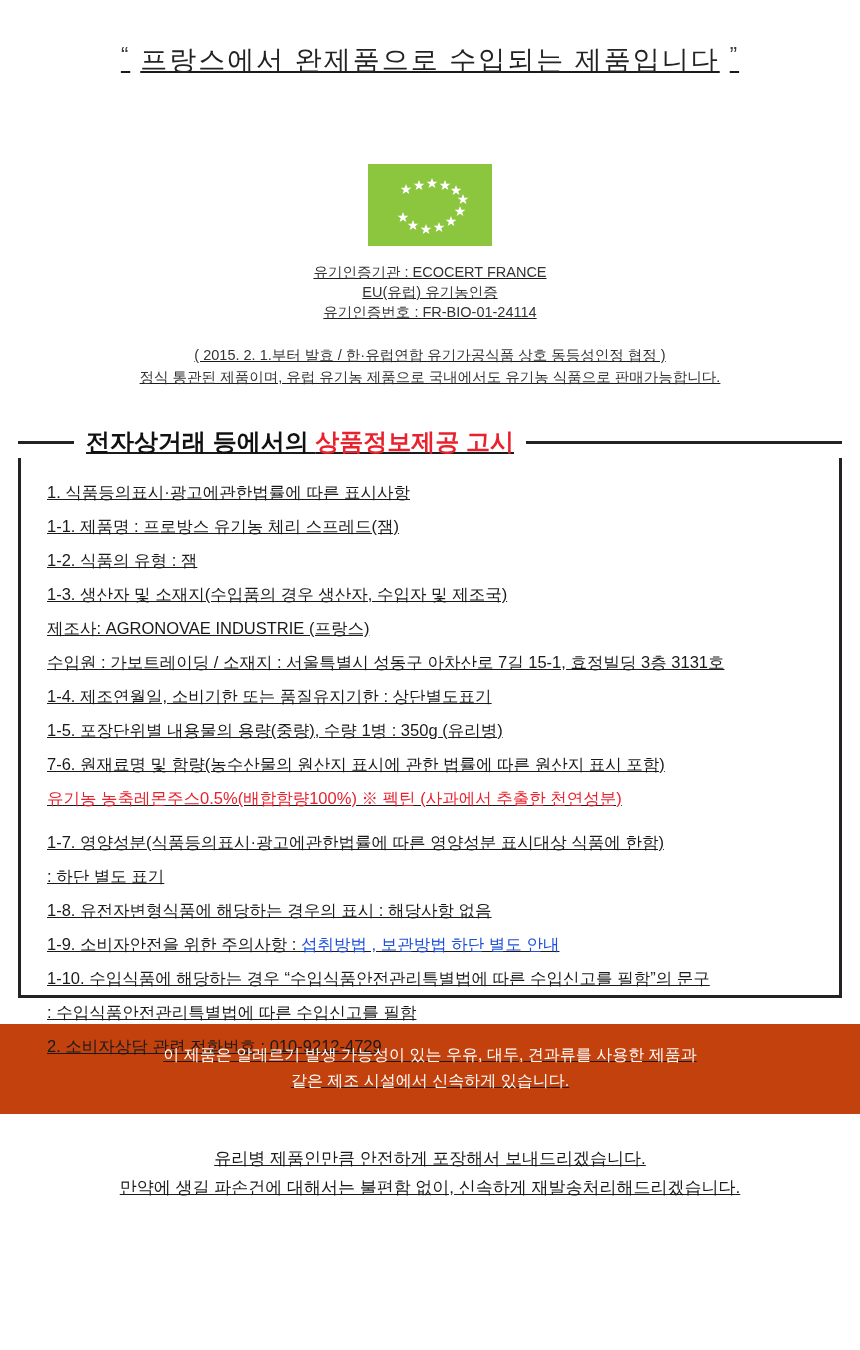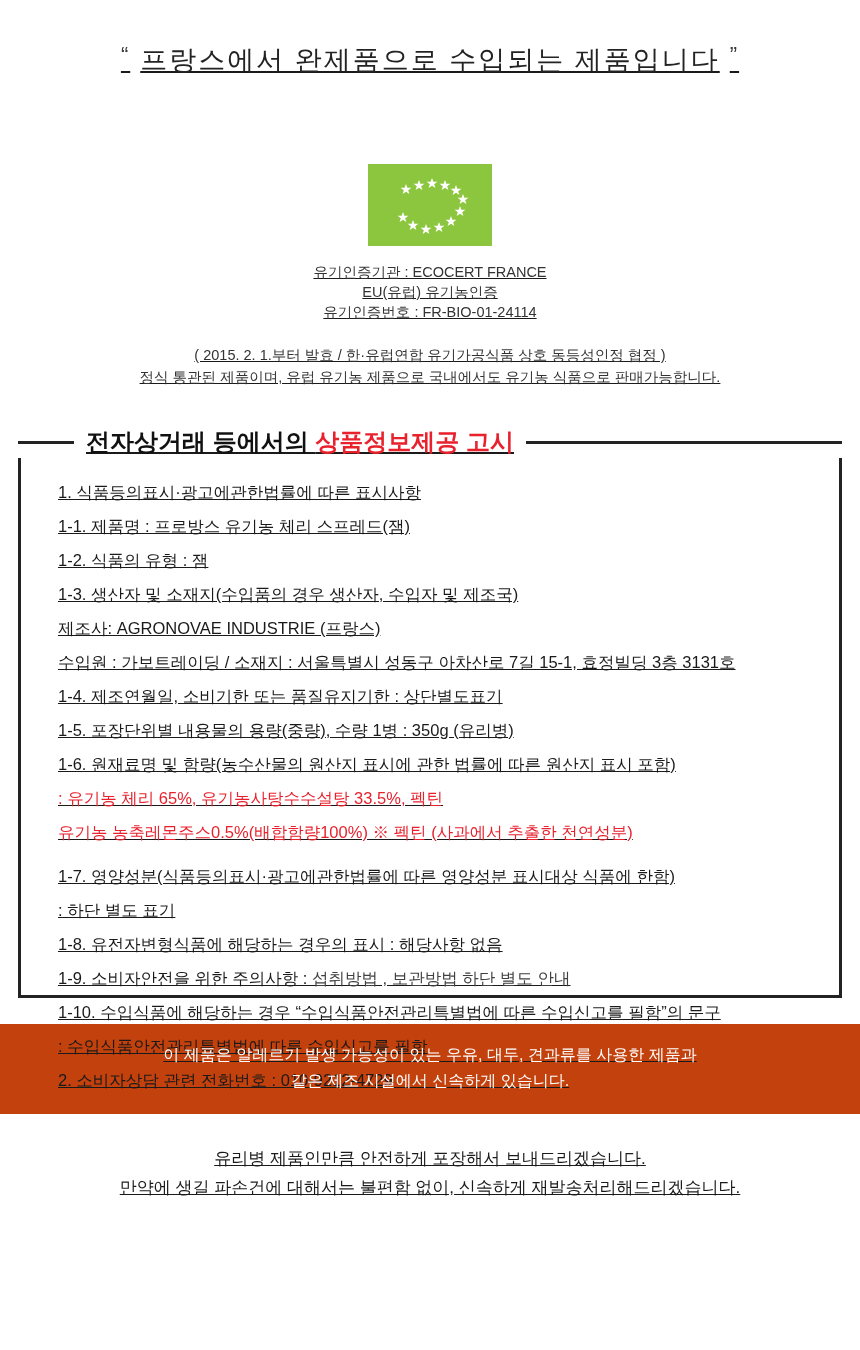--- a/index.html
+++ b/index.html
@@ -93,7 +93,7 @@
     margin: 0 18px;
     border: 3px solid #232323;
     border-top: none;
-    padding: 22px 26px 26px 37px;
+    padding: 22px 26px 26px 26px;
     box-sizing: border-box;
     height: 540px;
   }

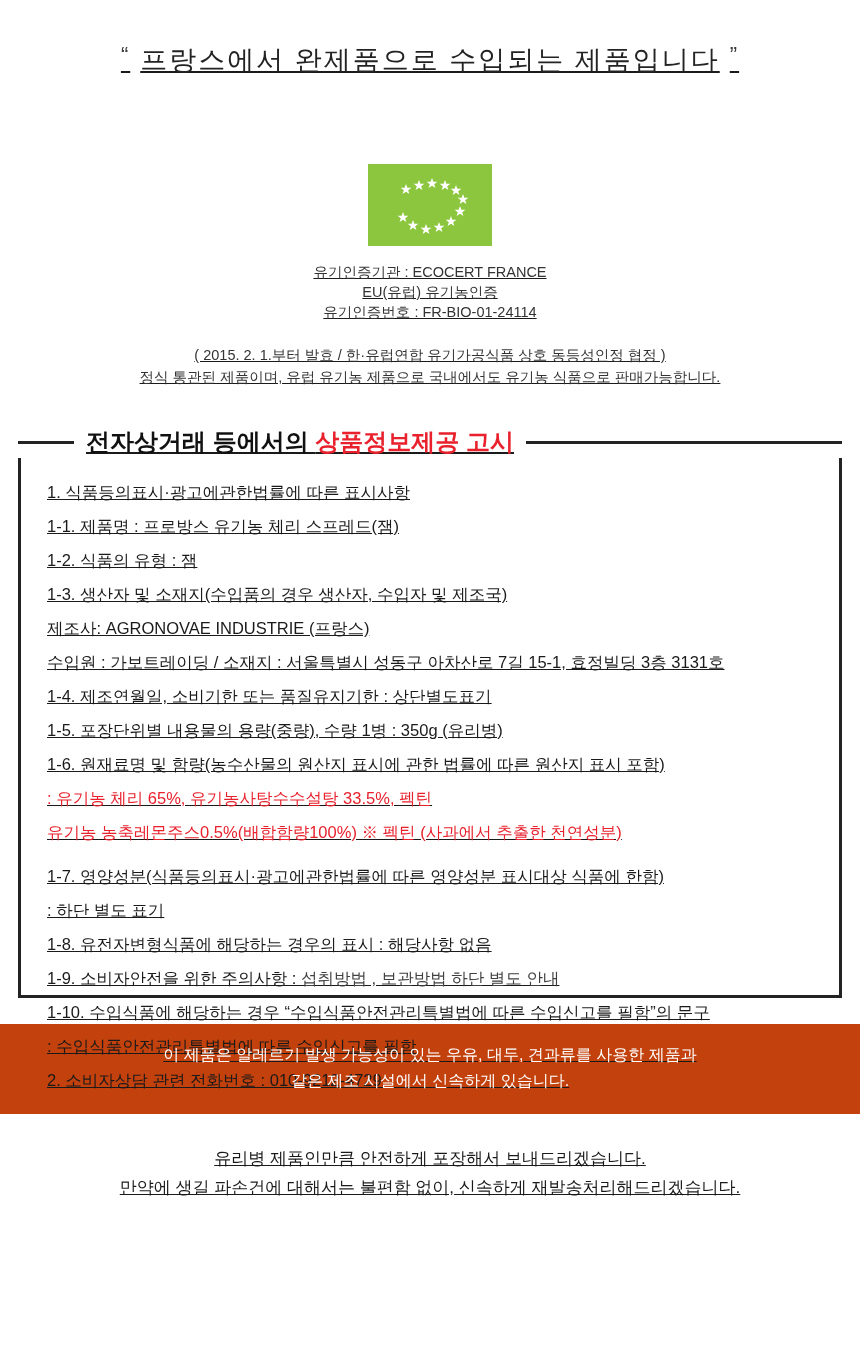--- a/index.html
+++ b/index.html
@@ -183,7 +183,7 @@
     <p>수입원 : 가보트레이딩 / 소재지 : 서울특별시 성동구 아차산로 7길 15-1, 효정빌딩 3층 3131호</p>
     <p>1-4. 제조연월일, 소비기한 또는 품질유지기한 : 상단별도표기</p>
     <p>1-5. 포장단위별 내용물의 용량(중량), 수량 1병 : 350g (유리병)</p>
-    <p>1-6. 원재료명 및 함량(농수산물의 원산지 표시에 관한 법률에 따른 원산지 표시 포함)</p>
+    <p>7-6. 원재료명 및 함량(농수산물의 원산지 표시에 관한 법률에 따른 원산지 표시 포함)</p>
     <p class="red">: 유기농 체리 65%, 유기농사탕수수설탕 33.5%, 펙틴</p>
     <p class="red">유기농 농축레몬주스0.5%(배합함량100%) ※ 펙틴 (사과에서 추출한 천연성분)</p>
     <p class="spacer"></p>

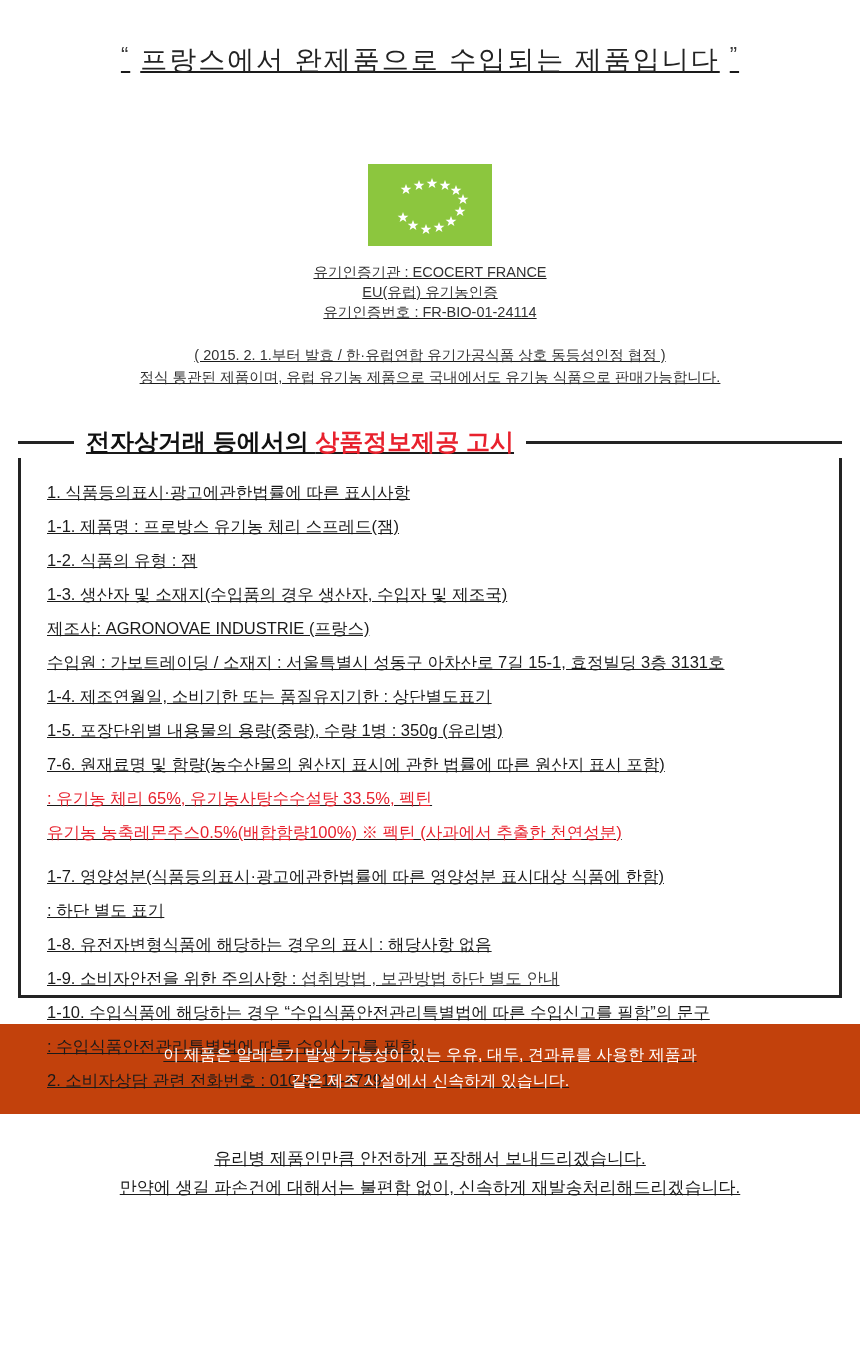--- a/index.html
+++ b/index.html
@@ -184,7 +184,6 @@
     <p>1-4. 제조연월일, 소비기한 또는 품질유지기한 : 상단별도표기</p>
     <p>1-5. 포장단위별 내용물의 용량(중량), 수량 1병 : 350g (유리병)</p>
     <p>7-6. 원재료명 및 함량(농수산물의 원산지 표시에 관한 법률에 따른 원산지 표시 포함)</p>
-    <p class="red">: 유기농 체리 65%, 유기농사탕수수설탕 33.5%, 펙틴</p>
     <p class="red">유기농 농축레몬주스0.5%(배합함량100%) ※ 펙틴 (사과에서 추출한 천연성분)</p>
     <p class="spacer"></p>
     <p>1-7. 영양성분(식품등의표시·광고에관한법률에 따른 영양성분 표시대상 식품에 한함)</p>

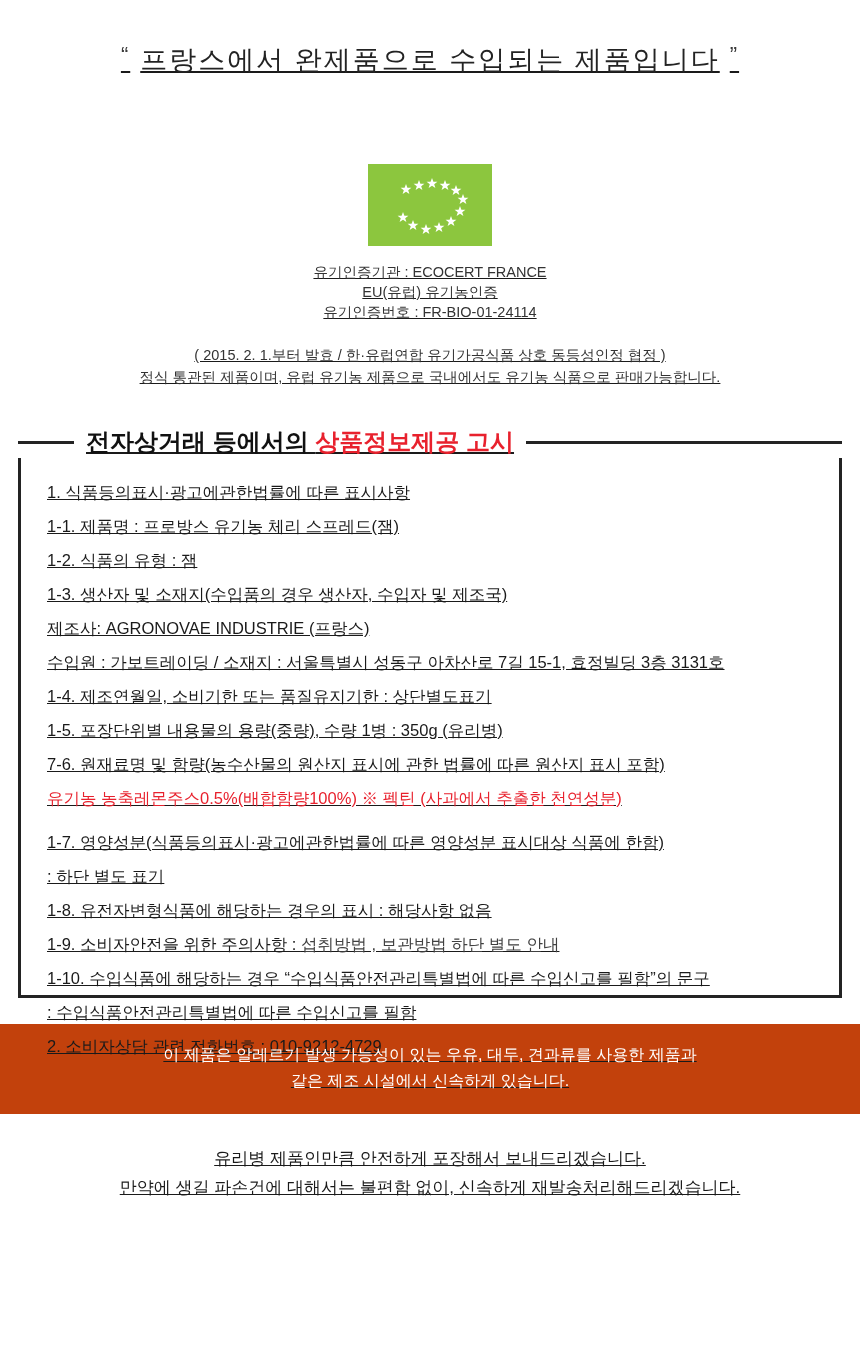--- a/index.html
+++ b/index.html
@@ -105,7 +105,7 @@
   }
   .info-box p.red { color: #e8212d; }
   .info-box p.spacer { height: 10px; margin: 0; }
-  .inline-red { color: #404040; }
+  .inline-red { color: #1d4ed8; }
 
   
   .allergy {

